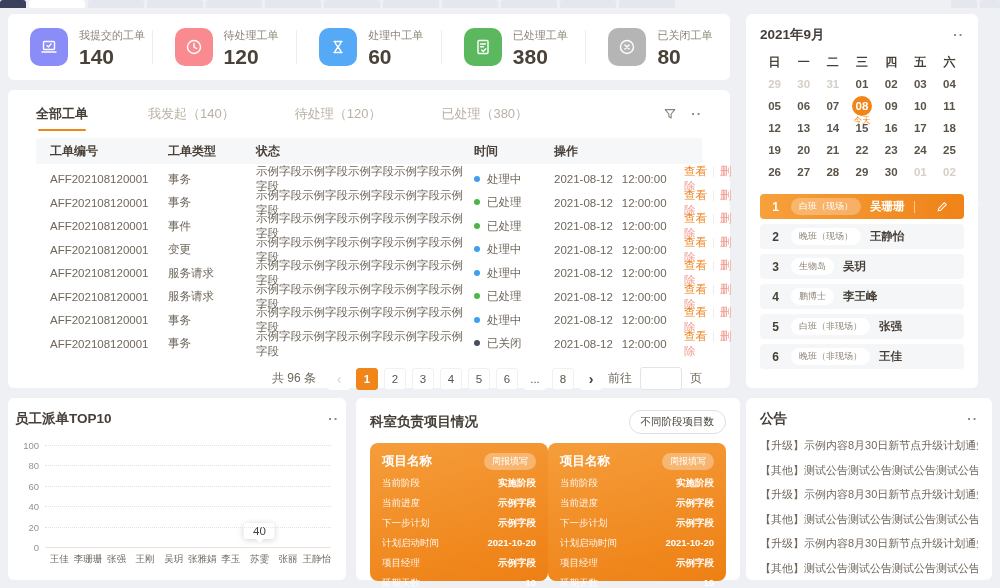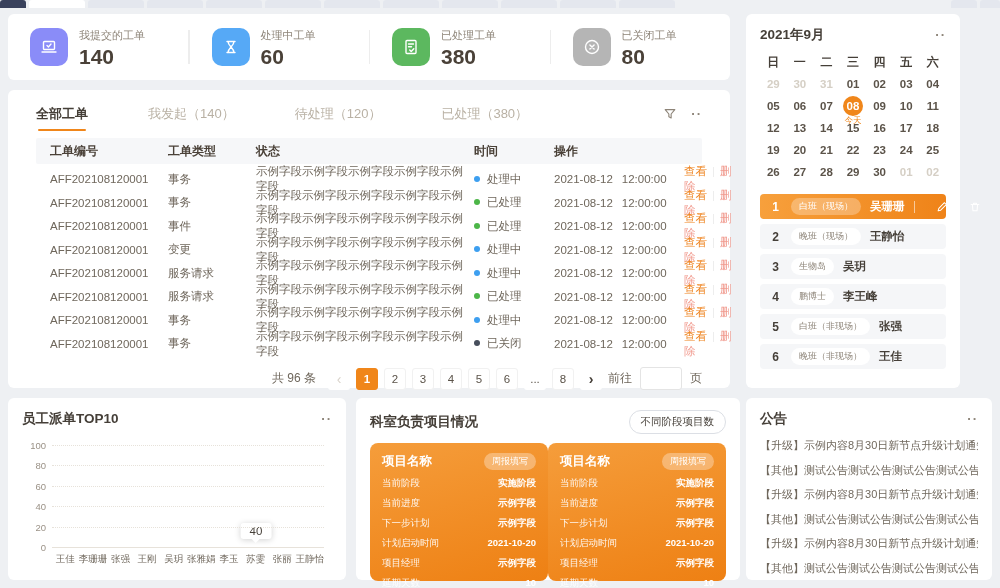--- a/index.html
+++ b/index.html
@@ -146,6 +146,18 @@
       </div>
     </div>
     <div class="stat-div"></div>
+    <div class="stat">
+      <div class="stat-icon" style="background: rgb(249, 139, 144);">
+        <svg width="20" height="20" viewBox="0 0 20 20" fill="none" stroke="#fff" stroke-width="1.4" stroke-linecap="round">
+          <circle cx="10" cy="10" r="6.5"></circle>
+          <path d="M10 6.5V10l2.5 1.5"></path>
+        </svg>
+      </div>
+      <div>
+        <div class="stat-label">待处理工单</div>
+        <div class="stat-value">120</div>
+      </div>
+    </div>
     <div class="stat-div"></div>
     <div class="stat">
       <div class="stat-icon" style="background: rgb(86, 169, 246);">

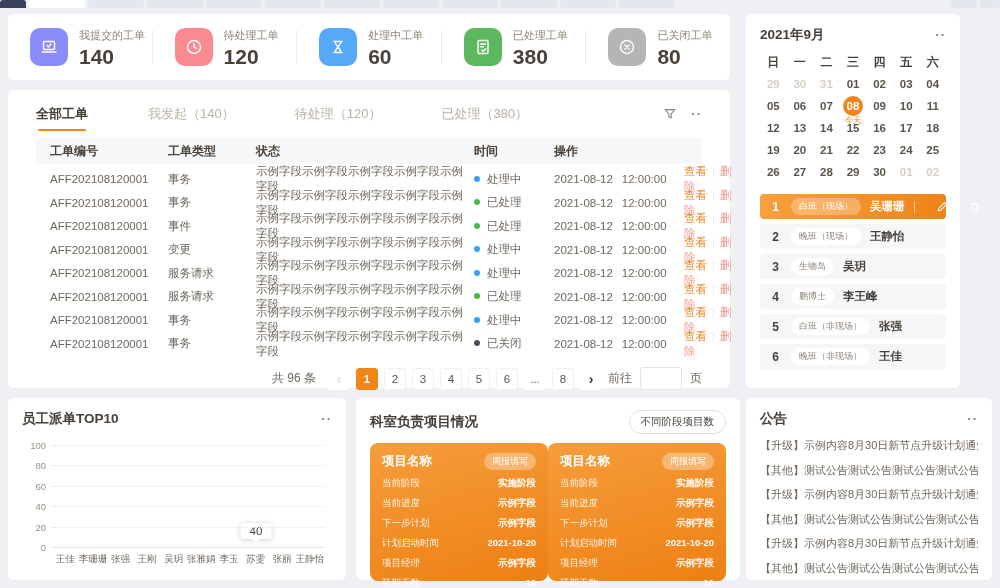--- a/index.html
+++ b/index.html
@@ -56,7 +56,7 @@
   .goto-input { width:42px; height:23px; border:1px solid #e4e4e4; border-radius:3px; margin:0 2px; outline:none; font-size:12px; text-align:center; }
 
   
-  #right-card { left:746px; top:14px; width:214px; height:374px; padding:12px 14px; }
+  #right-card { left:746px; top:14px; width:232px; height:374px; padding:12px 14px; }
   .panel-head { display:flex; justify-content:space-between; align-items:center; }
   .panel-title { font-size:13.5px; font-weight:bold; color:#453f38; }
   .cal { margin-top:7px; }

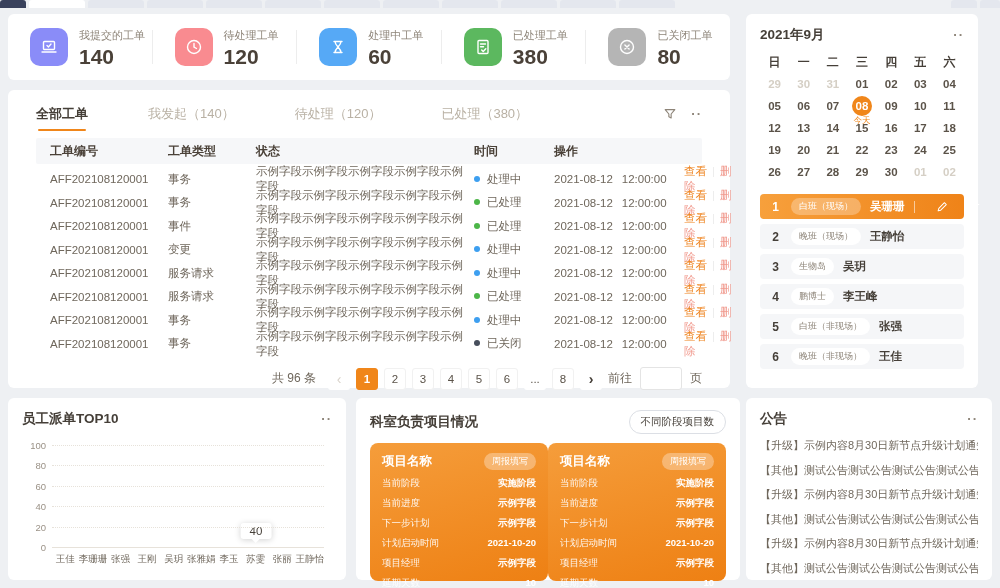--- a/index.html
+++ b/index.html
@@ -79,7 +79,7 @@
   .sch-sep { width:1px; height:12px; background:rgba(255,255,255,.55); }
 
   
-  #chart-card { left:8px; top:398px; width:338px; height:182px; padding:12px 14px; }
+  #chart-card { left:8px; top:398px; width:338px; height:182px; padding:12px 7px; }
   .plot-wrap { position:relative; margin-top:8px; height:130px; }
   .plot { position:absolute; left:30px; right:8px; top:10px; bottom:18px; display:flex; align-items:flex-end; }
   .gridline { position:absolute; left:30px; right:8px; border-top:1px dotted #e7e2da; }

